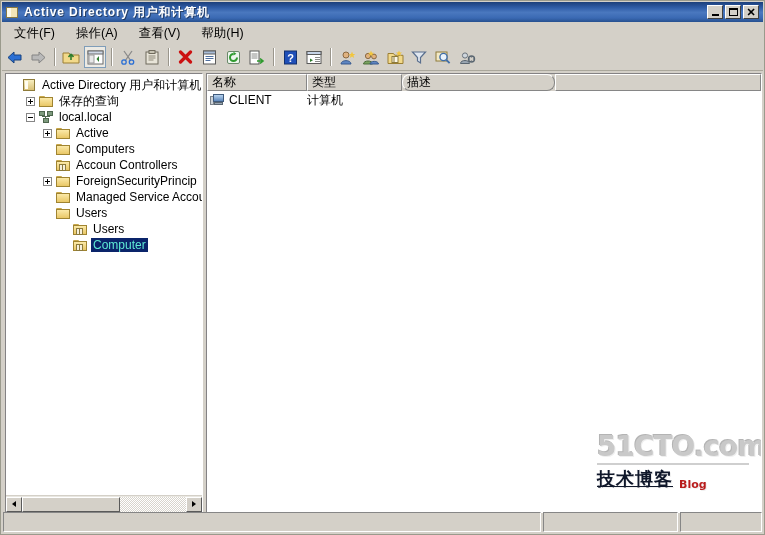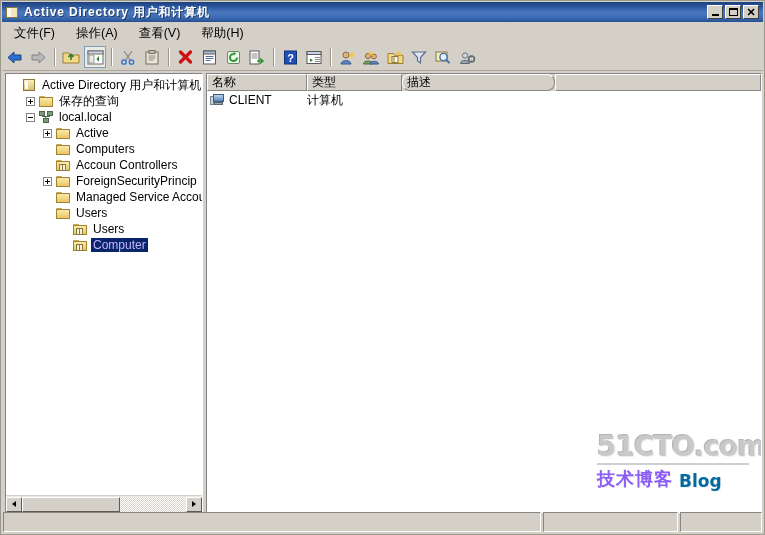--- a/index.html
+++ b/index.html
@@ -106,7 +106,7 @@
   .tindent{flex:0 0 auto;}
   .ticon{width:16px;height:14px;margin-right:3px;position:relative;flex:0 0 auto;}
   .tlabel{padding:0 2px;line-height:14px;}
-  .trow.sel .tlabel{background:#0a246a;color:#c4b5fd;}
+  .trow.sel .tlabel{background:#0a246a;color:#5eead4;}
 
   
   .ico-folder{position:absolute;left:1px;top:2px;width:14px;height:11px;}

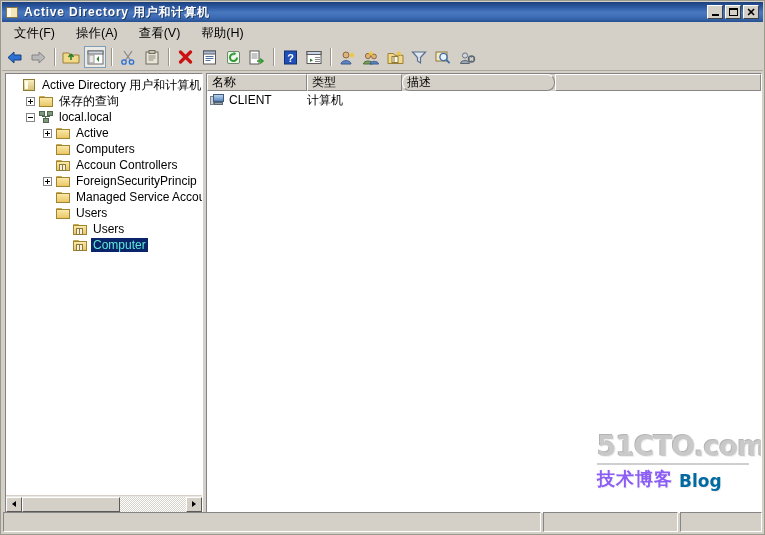--- a/index.html
+++ b/index.html
@@ -177,8 +177,8 @@
   }
   .wm-line{height:2px;background:#cfcfcf;margin:1px 0 2px 0;}
   .wm-bot{display:flex;align-items:flex-end;gap:6px;}
-  .wm-cn{font-family:"DejaVu Sans",sans-serif;font-weight:bold;font-size:18px;color:#8b5cf6;
-    letter-spacing:1px;text-shadow:1px 1px 0 #f0f0f0;}
+  .wm-cn{font-family:"DejaVu Sans",sans-serif;font-weight:bold;font-size:18px;color:#0f172a;
+    letter-spacing:1px;text-shadow:1px 1px 0 #f0f0f0;text-decoration:underline;}
   .wm-blog{font-family:"DejaVu Sans",sans-serif;font-weight:bold;font-size:17px;color:#0369a1;
     text-shadow:1px 1px 0 #f0f0f0;}
 

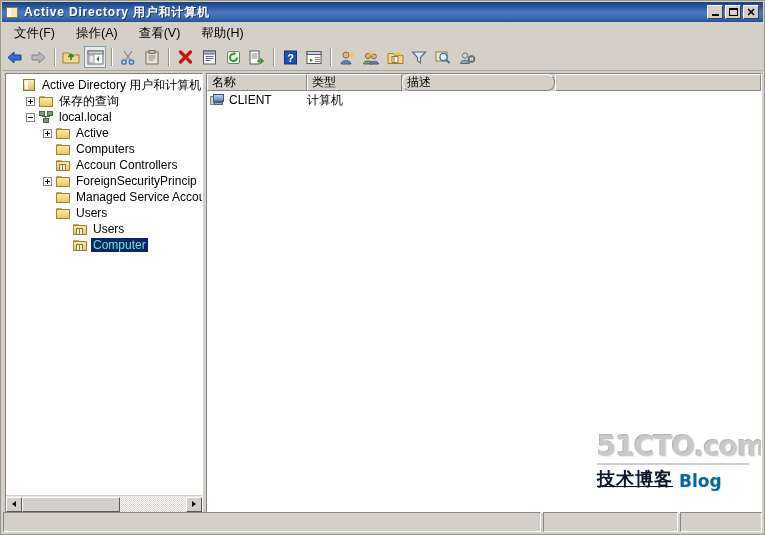--- a/index.html
+++ b/index.html
@@ -179,7 +179,7 @@
   .wm-bot{display:flex;align-items:flex-end;gap:6px;}
   .wm-cn{font-family:"DejaVu Sans",sans-serif;font-weight:bold;font-size:18px;color:#0f172a;
     letter-spacing:1px;text-shadow:1px 1px 0 #f0f0f0;text-decoration:underline;}
-  .wm-blog{font-family:"DejaVu Sans",sans-serif;font-weight:bold;font-size:17px;color:#0369a1;
+  .wm-blog{font-family:"DejaVu Sans",sans-serif;font-weight:bold;font-size:11px;color:#b91c1c;
     text-shadow:1px 1px 0 #f0f0f0;}
 
   

